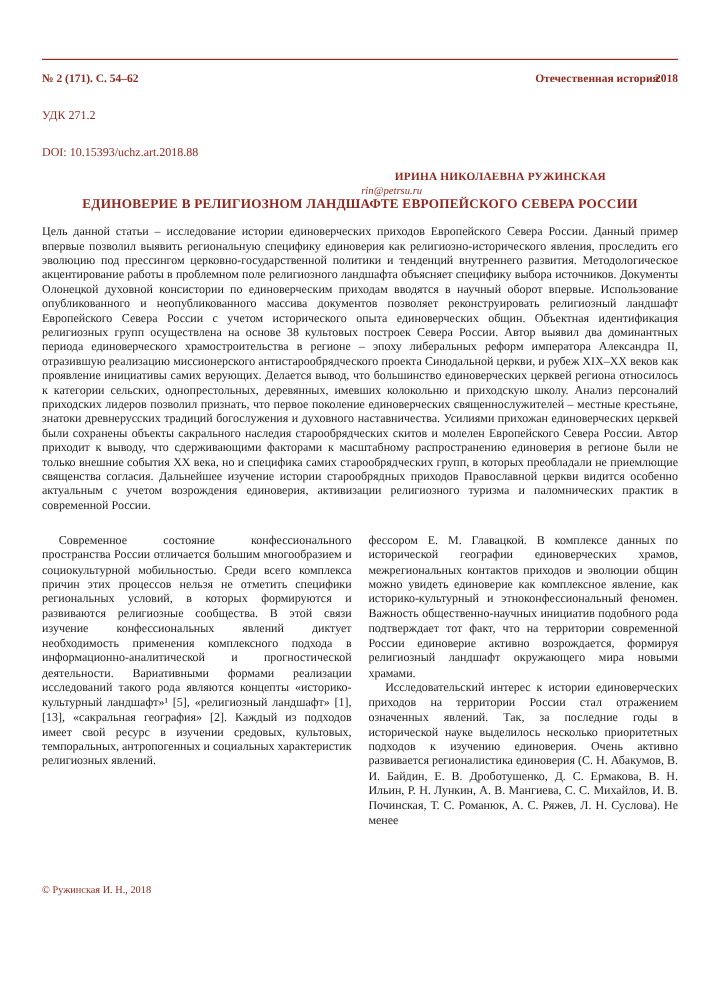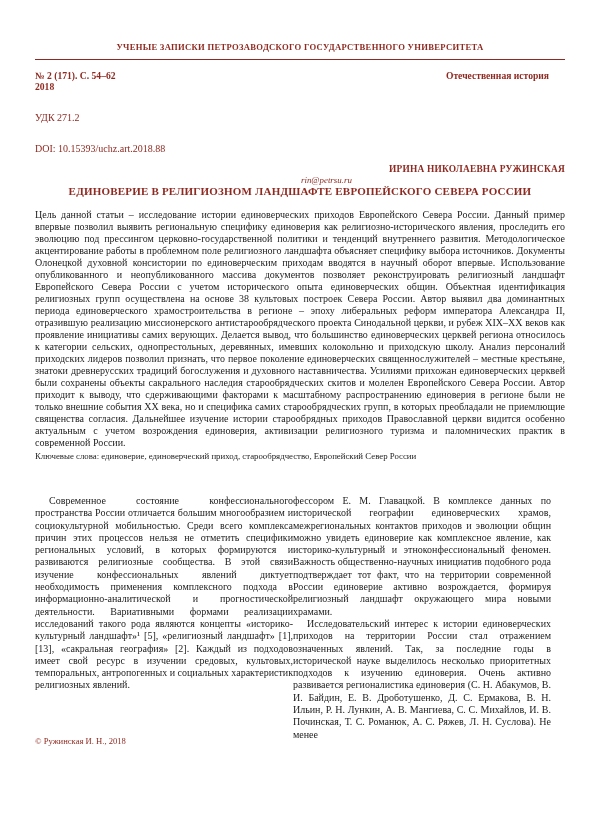--- a/index.html
+++ b/index.html
@@ -122,7 +122,6 @@
 
 <div class="page">
 
-  <div class="journal-header">УЧЕНЫЕ ЗАПИСКИ ПЕТРОЗАВОДСКОГО ГОСУДАРСТВЕННОГО УНИВЕРСИТЕТА</div>
 
   <hr class="header-rule">
 

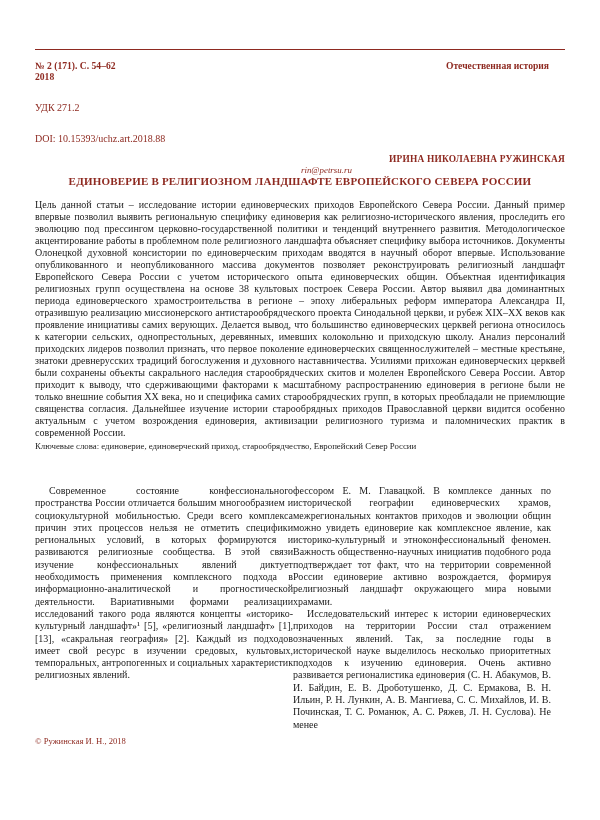--- a/index.html
+++ b/index.html
@@ -34,7 +34,6 @@
     font-weight: bold;
     font-size: 9.6px;
     color: var(--masthead, #8e2a21);
-    flex-direction: column;
   }
   .issue-line .center { position: absolute; left: 0; right: 16px; text-align: right; }
   .issue-line { position: relative; }

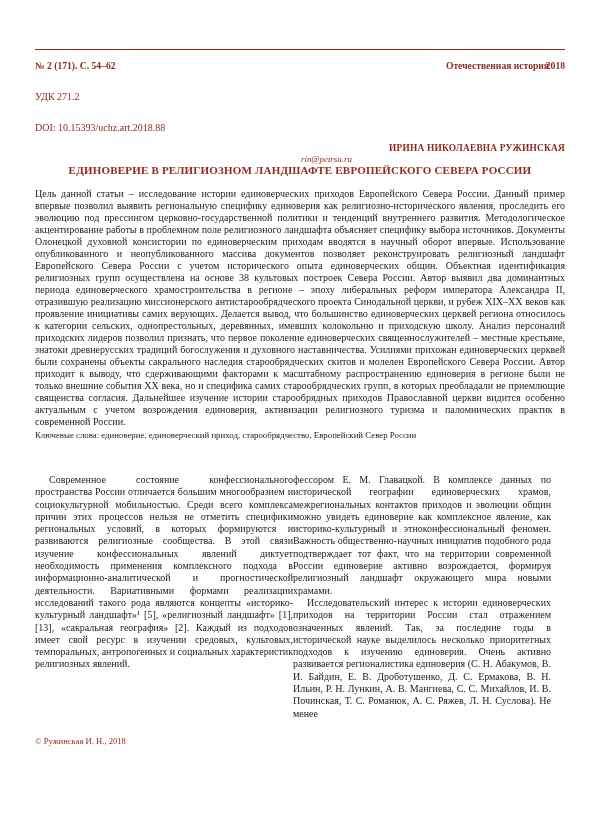--- a/index.html
+++ b/index.html
@@ -53,7 +53,7 @@
   .author-name {
     font-weight: bold;
     font-size: 9.4px;
-    text-align: right;
+    text-align: center;
     letter-spacing: 0.2px;
   }
   .author-affiliation {

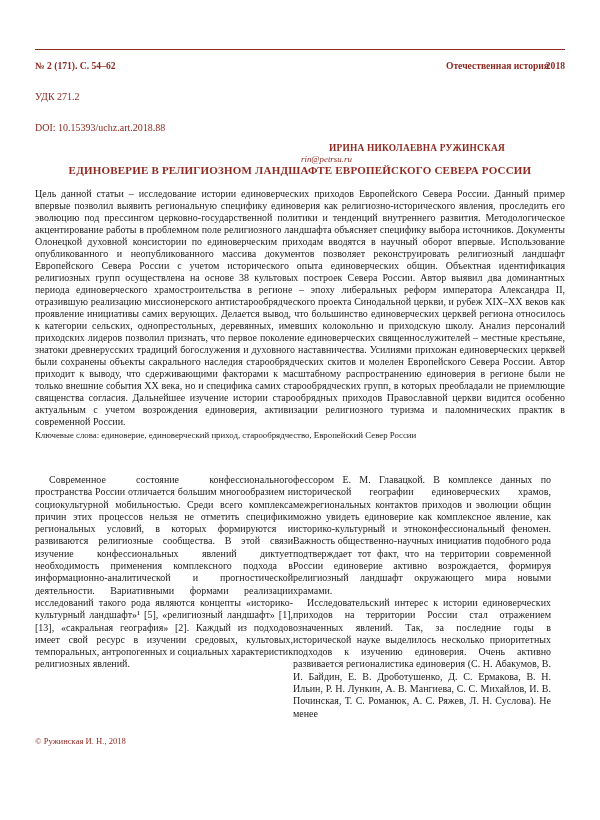--- a/index.html
+++ b/index.html
@@ -142,11 +142,6 @@
 
   <div class="abstract">Цель данной статьи – исследование истории единоверческих приходов Европейского Севера России. Данный пример впервые позволил выявить региональную специфику единоверия как религиозно-исторического явления, проследить его эволюцию под прессингом церковно-государственной политики и тенденций внутреннего развития. Методологическое акцентирование работы в проблемном поле религиозного ландшафта объясняет специфику выбора источников. Документы Олонецкой духовной консистории по единоверческим приходам вводятся в научный оборот впервые. Использование опубликованного и неопубликованного массива документов позволяет реконструировать религиозный ландшафт Европейского Севера России с учетом исторического опыта единоверческих общин. Объектная идентификация религиозных групп осуществлена на основе 38 культовых построек Севера России. Автор выявил два доминантных периода единоверческого храмостроительства в регионе – эпоху либеральных реформ императора Александра II, отразившую реализацию миссионерского антистарообрядческого проекта Синодальной церкви, и рубеж XIX–XX веков как проявление инициативы самих верующих. Делается вывод, что большинство единоверческих церквей региона относилось к категории сельских, однопрестольных, деревянных, имевших колокольню и приходскую школу. Анализ персоналий приходских лидеров позволил признать, что первое поколение единоверческих священнослужителей – местные крестьяне, знатоки древнерусских традиций богослужения и духовного наставничества. Усилиями прихожан единоверческих церквей были сохранены объекты сакрального наследия старообрядческих скитов и молелен Европейского Севера России. Автор приходит к выводу, что сдерживающими факторами к масштабному распространению единоверия в регионе были не только внешние события XX века, но и специфика самих старообрядческих групп, в которых преобладали не приемлющие священства согласия. Дальнейшее изучение истории старообрядных приходов Православной церкви видится особенно актуальным с учетом возрождения единоверия, активизации религиозного туризма и паломнических практик в современной России.</div>
 
-  <div class="keywords">
-    <span>Ключевые слова:</span>
-    <span> </span>
-    <span>единоверие, единоверческий приход, старообрядчество, Европейский Север России</span>
-  </div>
 
   <div class="columns">
     <div class="column">

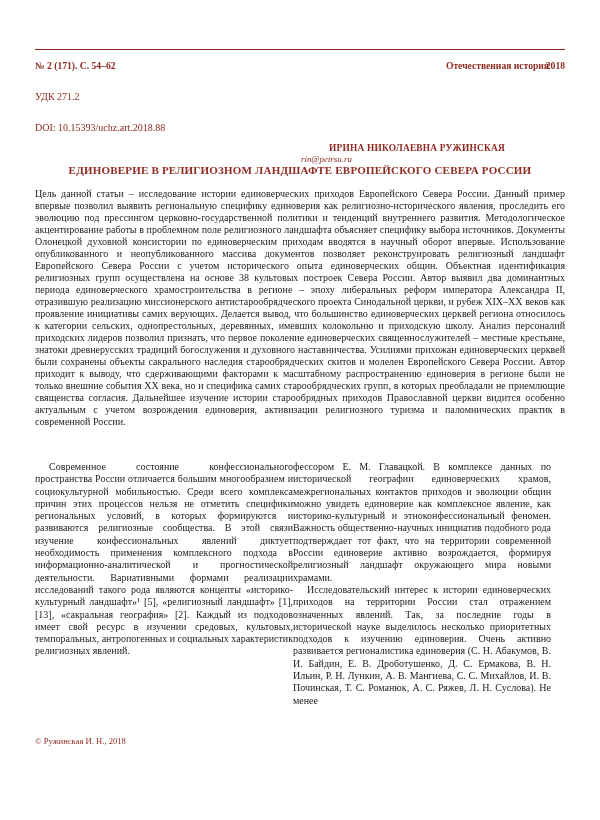--- a/index.html
+++ b/index.html
@@ -95,7 +95,8 @@
   
   .columns {
     display: flex;
-    margin-top: 33px;
+    gap: 14px;
+    margin-top: 17px;
     min-height: 252px;
   }
   .column {

